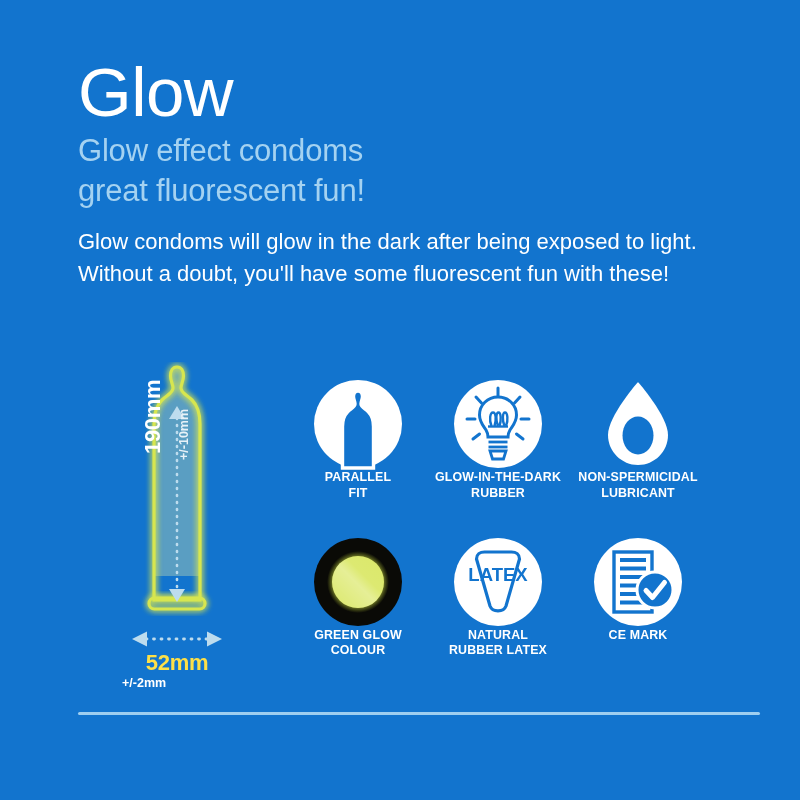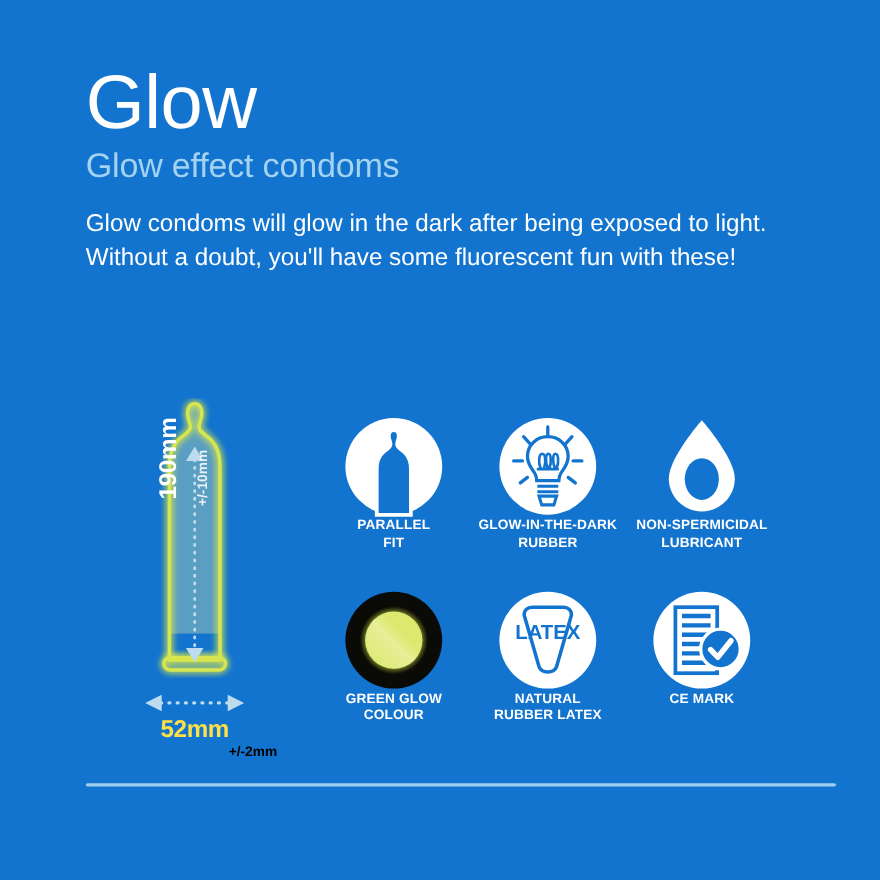--- a/index.html
+++ b/index.html
@@ -173,6 +173,7 @@
     <div class="title">Glow</div>
     <div class="subtitle">
       <div>Glow effect condoms</div>
+      <div>great fluorescent fun!</div>
     </div>
     <div class="body-copy">
       <div>Glow condoms will glow in the dark after being exposed to light.</div>

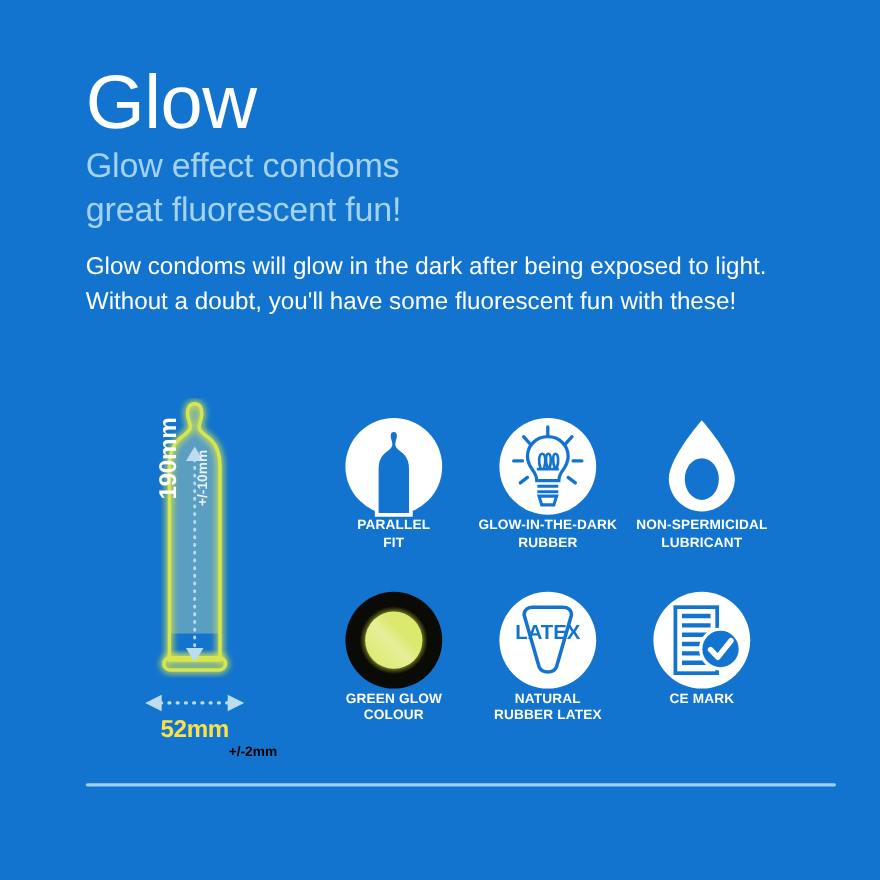--- a/index.html
+++ b/index.html
@@ -111,13 +111,13 @@
   }
   .w-tol {
     position: absolute;
-    left: 16px;
+    left: 4px;
     top: 314px;
     width: 118px;
-    text-align: right;
+    text-align: left;
     font-size: 12.5px;
     font-weight: 700;
-    color: #000000;
+    color: #ffffff;
   }
 
   

